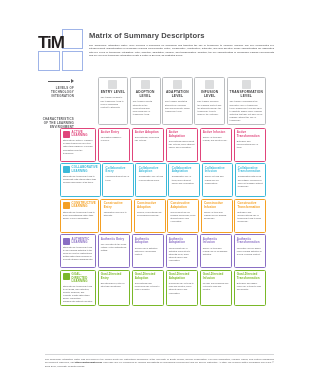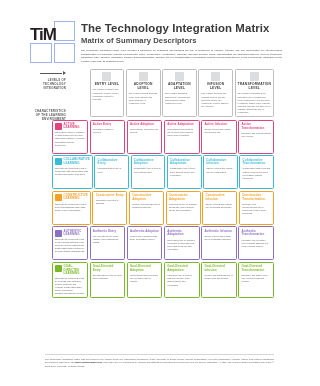--- a/index.html
+++ b/index.html
@@ -10,7 +10,7 @@
     color:#231f20;
     overflow:hidden;
   }
-  .page{position:relative;width:298px;height:386px;box-sizing:border-box;padding:8px;}
+  .page{position:relative;width:298px;height:386px;box-sizing:border-box;padding:16px;}
 
   
   .header{display:flex;align-items:flex-start;padding:13px 8px 0 22px;}

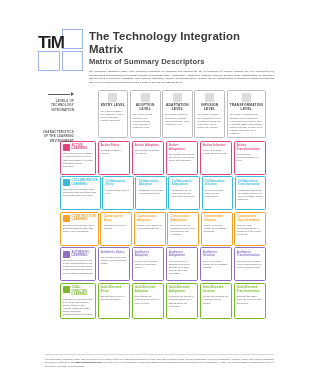--- a/index.html
+++ b/index.html
@@ -80,7 +80,6 @@
       <div class="logo-text">TiM</div>
     </div>
     <div class="head-text">
-      <h1 class="title">The Technology Integration Matrix</h1>
       <div class="subtitle">Matrix of Summary Descriptors</div>
       <p class="intro">The Technology Integration Matrix (TIM) provides a framework for describing and targeting the use of technology to enhance learning. The TIM incorporates five interdependent characteristics of meaningful learning environments: active, collaborative, constructive, authentic, and goal-directed. These characteristics are associated with five levels of technology integration: entry, adoption, adaptation, infusion, and transformation. Together, the five characteristics of meaningful learning environments and five levels of technology integration create a matrix of 25 cells, as illustrated below.</p>
     </div>

